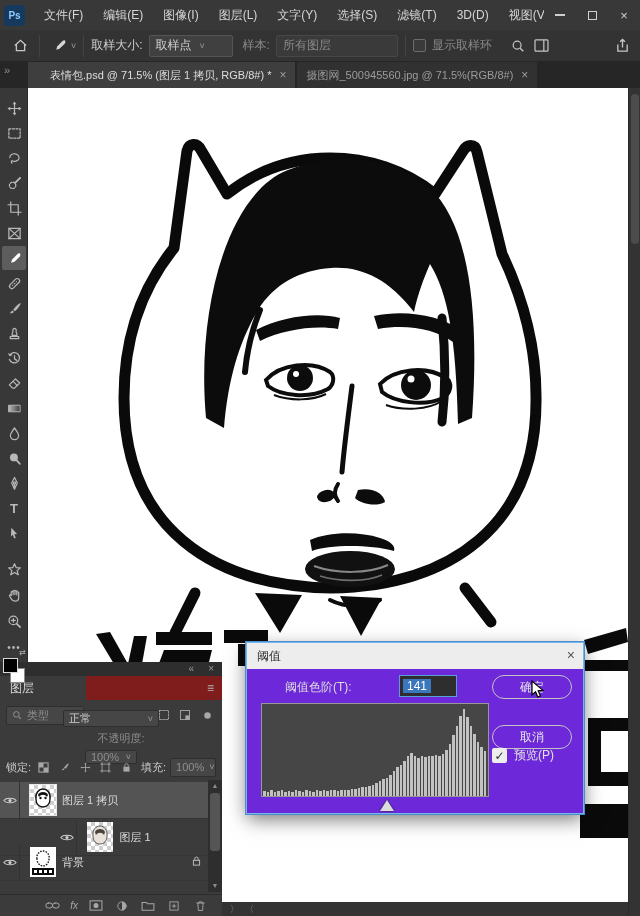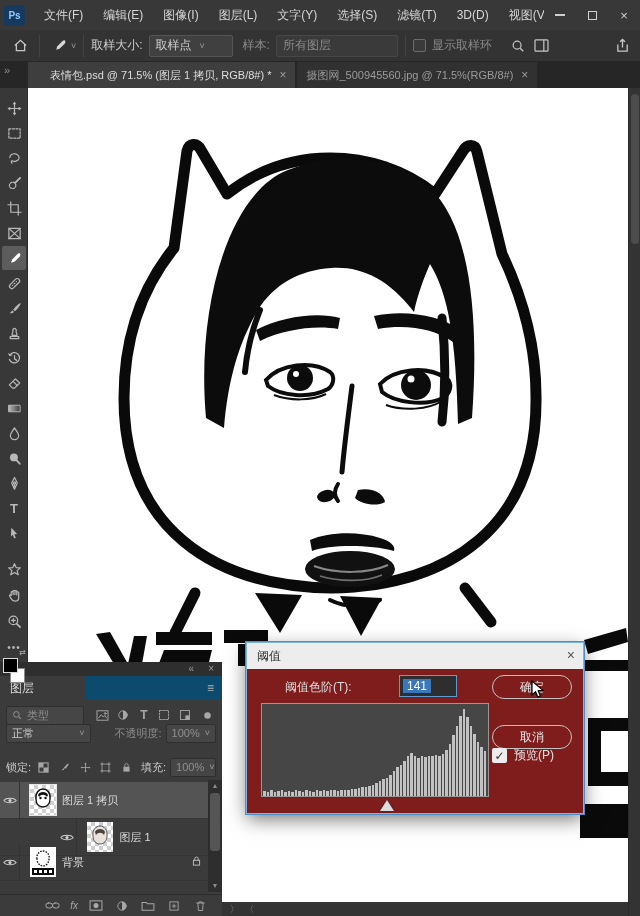--- a/index.html
+++ b/index.html
@@ -94,7 +94,7 @@
   .fx-label { color:#a7a7a7; font-size:10px; font-style:italic; font-weight:normal; }
 
   
-  #threshold-dialog { position:absolute; left:247px; top:643px; width:336px; height:170px; background:#7f1d1d;
+  #threshold-dialog { position:absolute; left:247px; top:643px; width:336px; height:170px; background:#6d28d9;
     box-shadow:0 0 0 1px #79b6e8, 0 0 0 2px #4a8fcb, 0 6px 18px rgba(0,0,0,.55); font-size:12px; }
   #td-titlebar { position:absolute; left:0; top:0; width:336px; height:26px; background:#ededed; color:#2e2e2e;
     display:flex; align-items:center; padding:0 10px; }

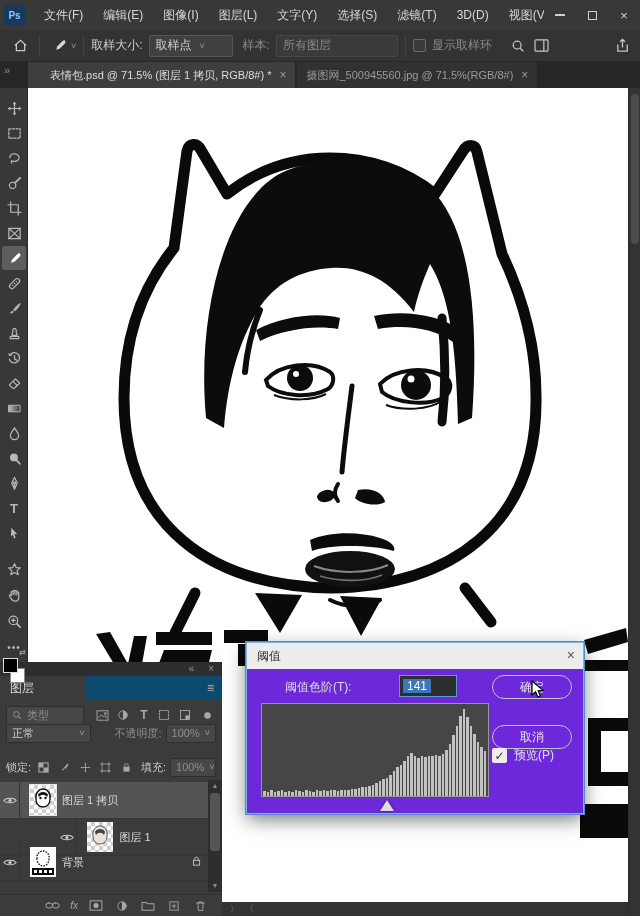--- a/index.html
+++ b/index.html
@@ -65,7 +65,7 @@
   #layers-panel { position:absolute; left:0; top:662px; width:222px; height:254px; background:#3b3b3b; font-size:11px; color:#cfcfcf; }
   #lp-grouphead { position:absolute; left:0; top:0; width:222px; height:14px; background:#2e2e2e; }
   #lp-grouphead .gh-ic { position:absolute; top:1px; color:#9a9a9a; font-size:10px; }
-  #lp-tabs { position:absolute; left:0; top:14px; width:222px; height:24px; background:#0c4a6e; }
+  #lp-tabs { position:absolute; left:0; top:14px; width:222px; height:24px; background:#7f1d1d; }
   #lp-tab-layers { position:absolute; left:0; top:0; width:86px; height:24px; background:#3b3b3b; color:#d8d8d8;
     display:flex; align-items:center; padding-left:10px; font-size:12px; }
   #lp-menu { position:absolute; right:8px; top:5px; color:#b5b5b5; font-size:12px; }

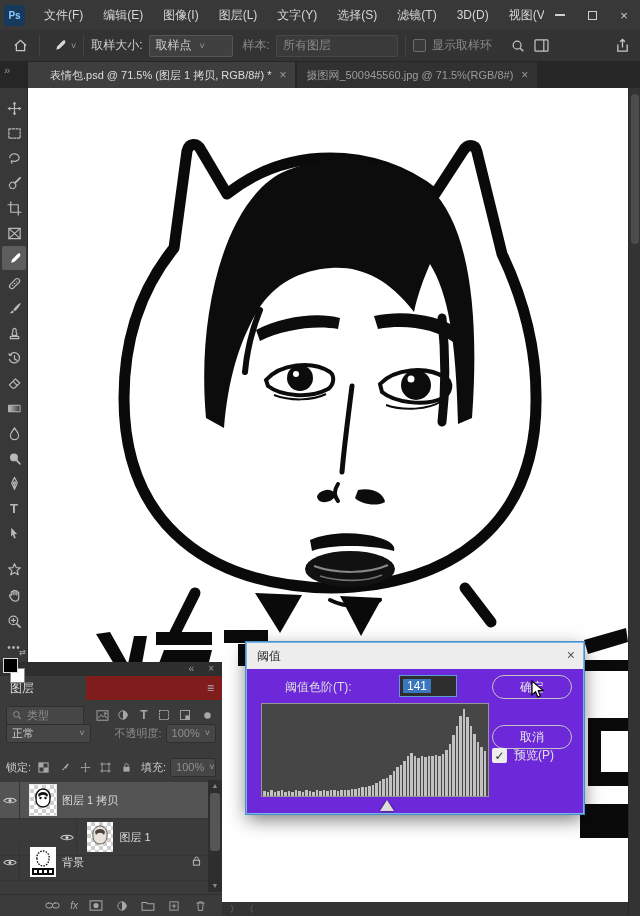--- a/index.html
+++ b/index.html
@@ -467,7 +467,7 @@
         </span>
     </div>
 
-    <div class="lp-row" style="top:58px;">
+    <div class="lp-row" style="top:48px;flex-direction:column;">
       <div class="lp-select" style="width:96px; justify-content:space-between;">
         <span>正常</span>
         <span class="chev">˅</span>

